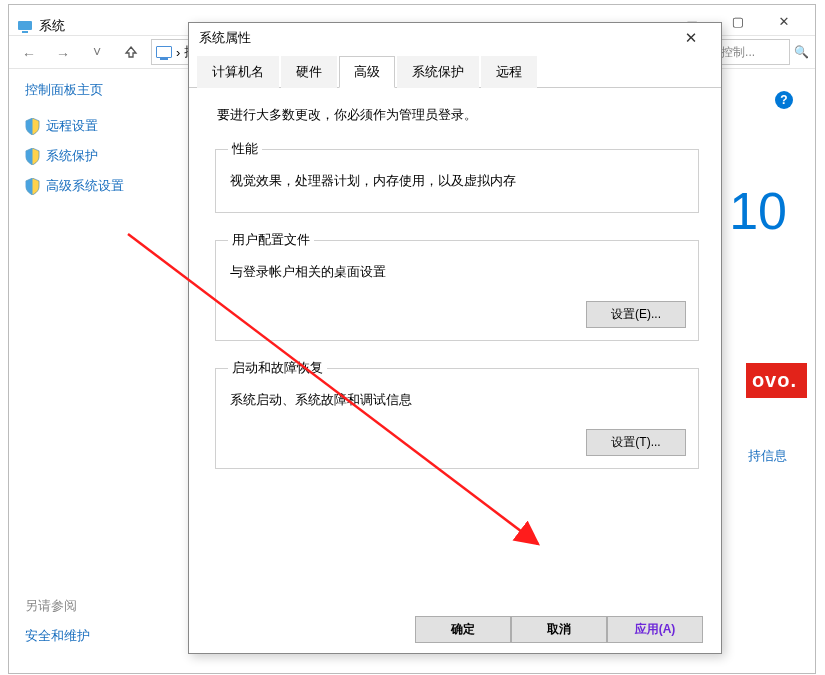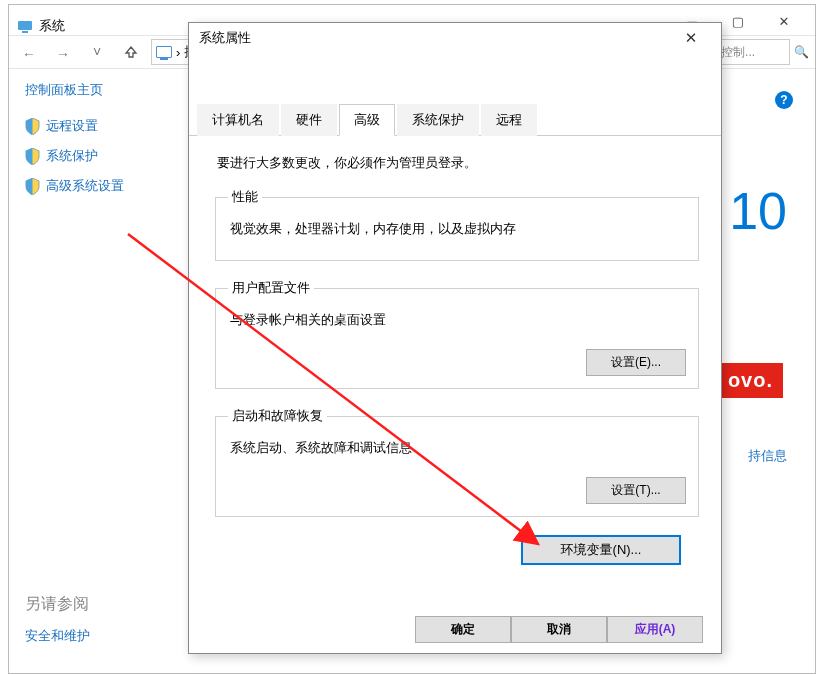--- a/index.html
+++ b/index.html
@@ -43,7 +43,7 @@
   .dlg-title .spacer{flex:1;}
   .dlg-close{ width:40px; height:26px; display:flex; align-items:center; justify-content:center; font-size:15px; color:#333;}
   .tabs { display:flex; padding:0 8px; border-bottom:1px solid #ccc; margin-top:2px;}
-  .tab { padding:6px 14px 6px 14px; font-size:13px; border:1px solid transparent; border-bottom:none; margin-right:2px; background:#f3f3f3; position:relative; top:1px; cursor:pointer;margin-top:48px;}
+  .tab { padding:6px 14px 6px 14px; font-size:13px; border:1px solid transparent; border-bottom:none; margin-right:2px; background:#f3f3f3; position:relative; top:1px; cursor:pointer;}
   .tab.active { background:#fff; border-color:#ccc; border-bottom:1px solid #fff;}
   .dlg-body { padding:14px 20px 12px 24px; height: calc(100% - 30px - 34px - 48px); overflow:hidden;}
   .intro { margin:4px 0 16px 4px; font-size:13px;}

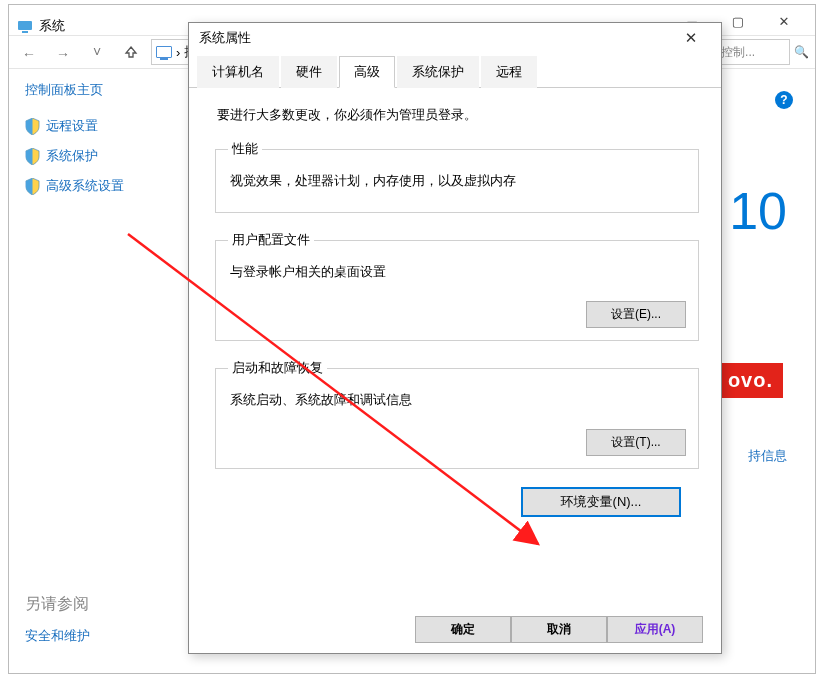--- a/index.html
+++ b/index.html
@@ -32,7 +32,7 @@
   .sec-maint { position:absolute; left:16px; bottom:28px; color:#1a6fbf; font-size:13px;}
 
   .big10 { position:absolute; right:28px; top:176px; font-size:52px; color:#0078d7; font-weight:300;}
-  .ovo { position:absolute; right:32px; top:358px; background:#e2231a; color:#fff; font-weight:bold; padding:6px 10px 6px 6px; font-size:20px; letter-spacing:1px;}
+  .ovo { position:absolute; right:8px; top:358px; background:#e2231a; color:#fff; font-weight:bold; padding:6px 10px 6px 6px; font-size:20px; letter-spacing:1px;}
   .support { position:absolute; right:28px; top:442px; color:#1a6fbf; font-size:13px;}
   .help-q { position:absolute; right:22px; top:86px; width:18px; height:18px; border-radius:50%; background:#0078d7; color:#fff; font-size:12px; display:flex; align-items:center; justify-content:center; font-weight:bold;}
 

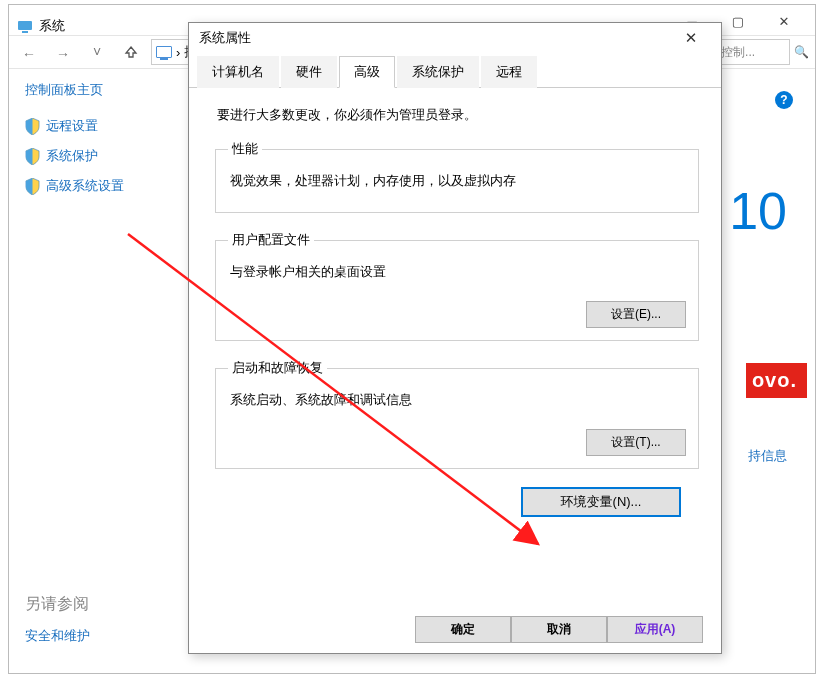--- a/index.html
+++ b/index.html
@@ -177,9 +177,6 @@
         </div>
     </fieldset>
 
-    <div class="env-row">
-      <div class="env-btn">环境变量(N)...</div>
-    </div>
   </div>
 
   <div class="dlg-footer">

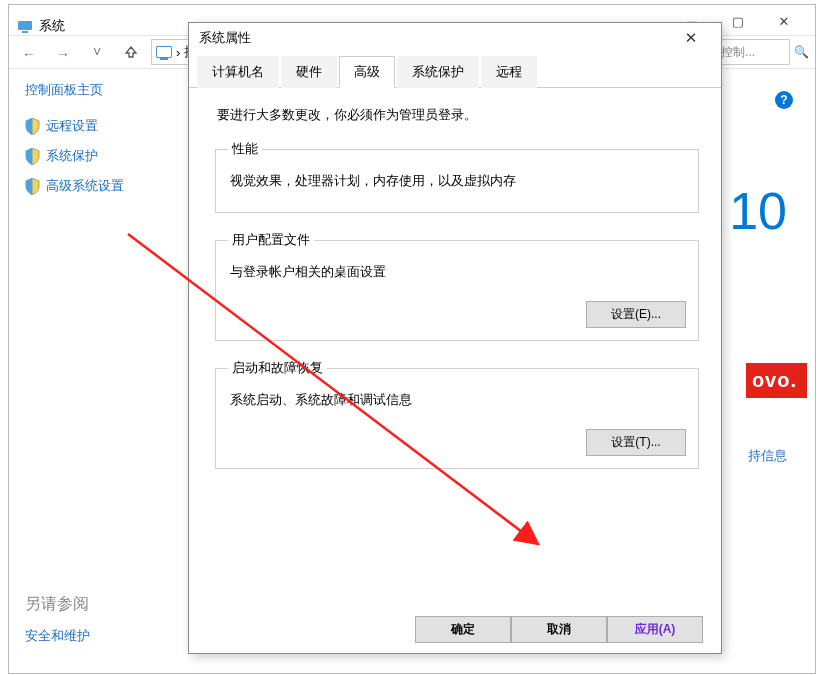--- a/index.html
+++ b/index.html
@@ -28,7 +28,7 @@
   .cp-home { color: #1a6fbf; font-size: 13px; margin-bottom: 18px;  }
   .side-item { display: flex; align-items: center; gap: 6px; margin-bottom: 12px; color: #1a6fbf; font-size: 13px; cursor:pointer;}
   .shield { width:15px; height:17px; }
-  .see-also { position:absolute; left:16px; bottom:58px; color:#888; font-size:16px;}
+  .see-also { position:absolute; left:16px; bottom:58px; color:#888; font-size:13px;}
   .sec-maint { position:absolute; left:16px; bottom:28px; color:#1a6fbf; font-size:13px;}
 
   .big10 { position:absolute; right:28px; top:176px; font-size:52px; color:#0078d7; font-weight:300;}

